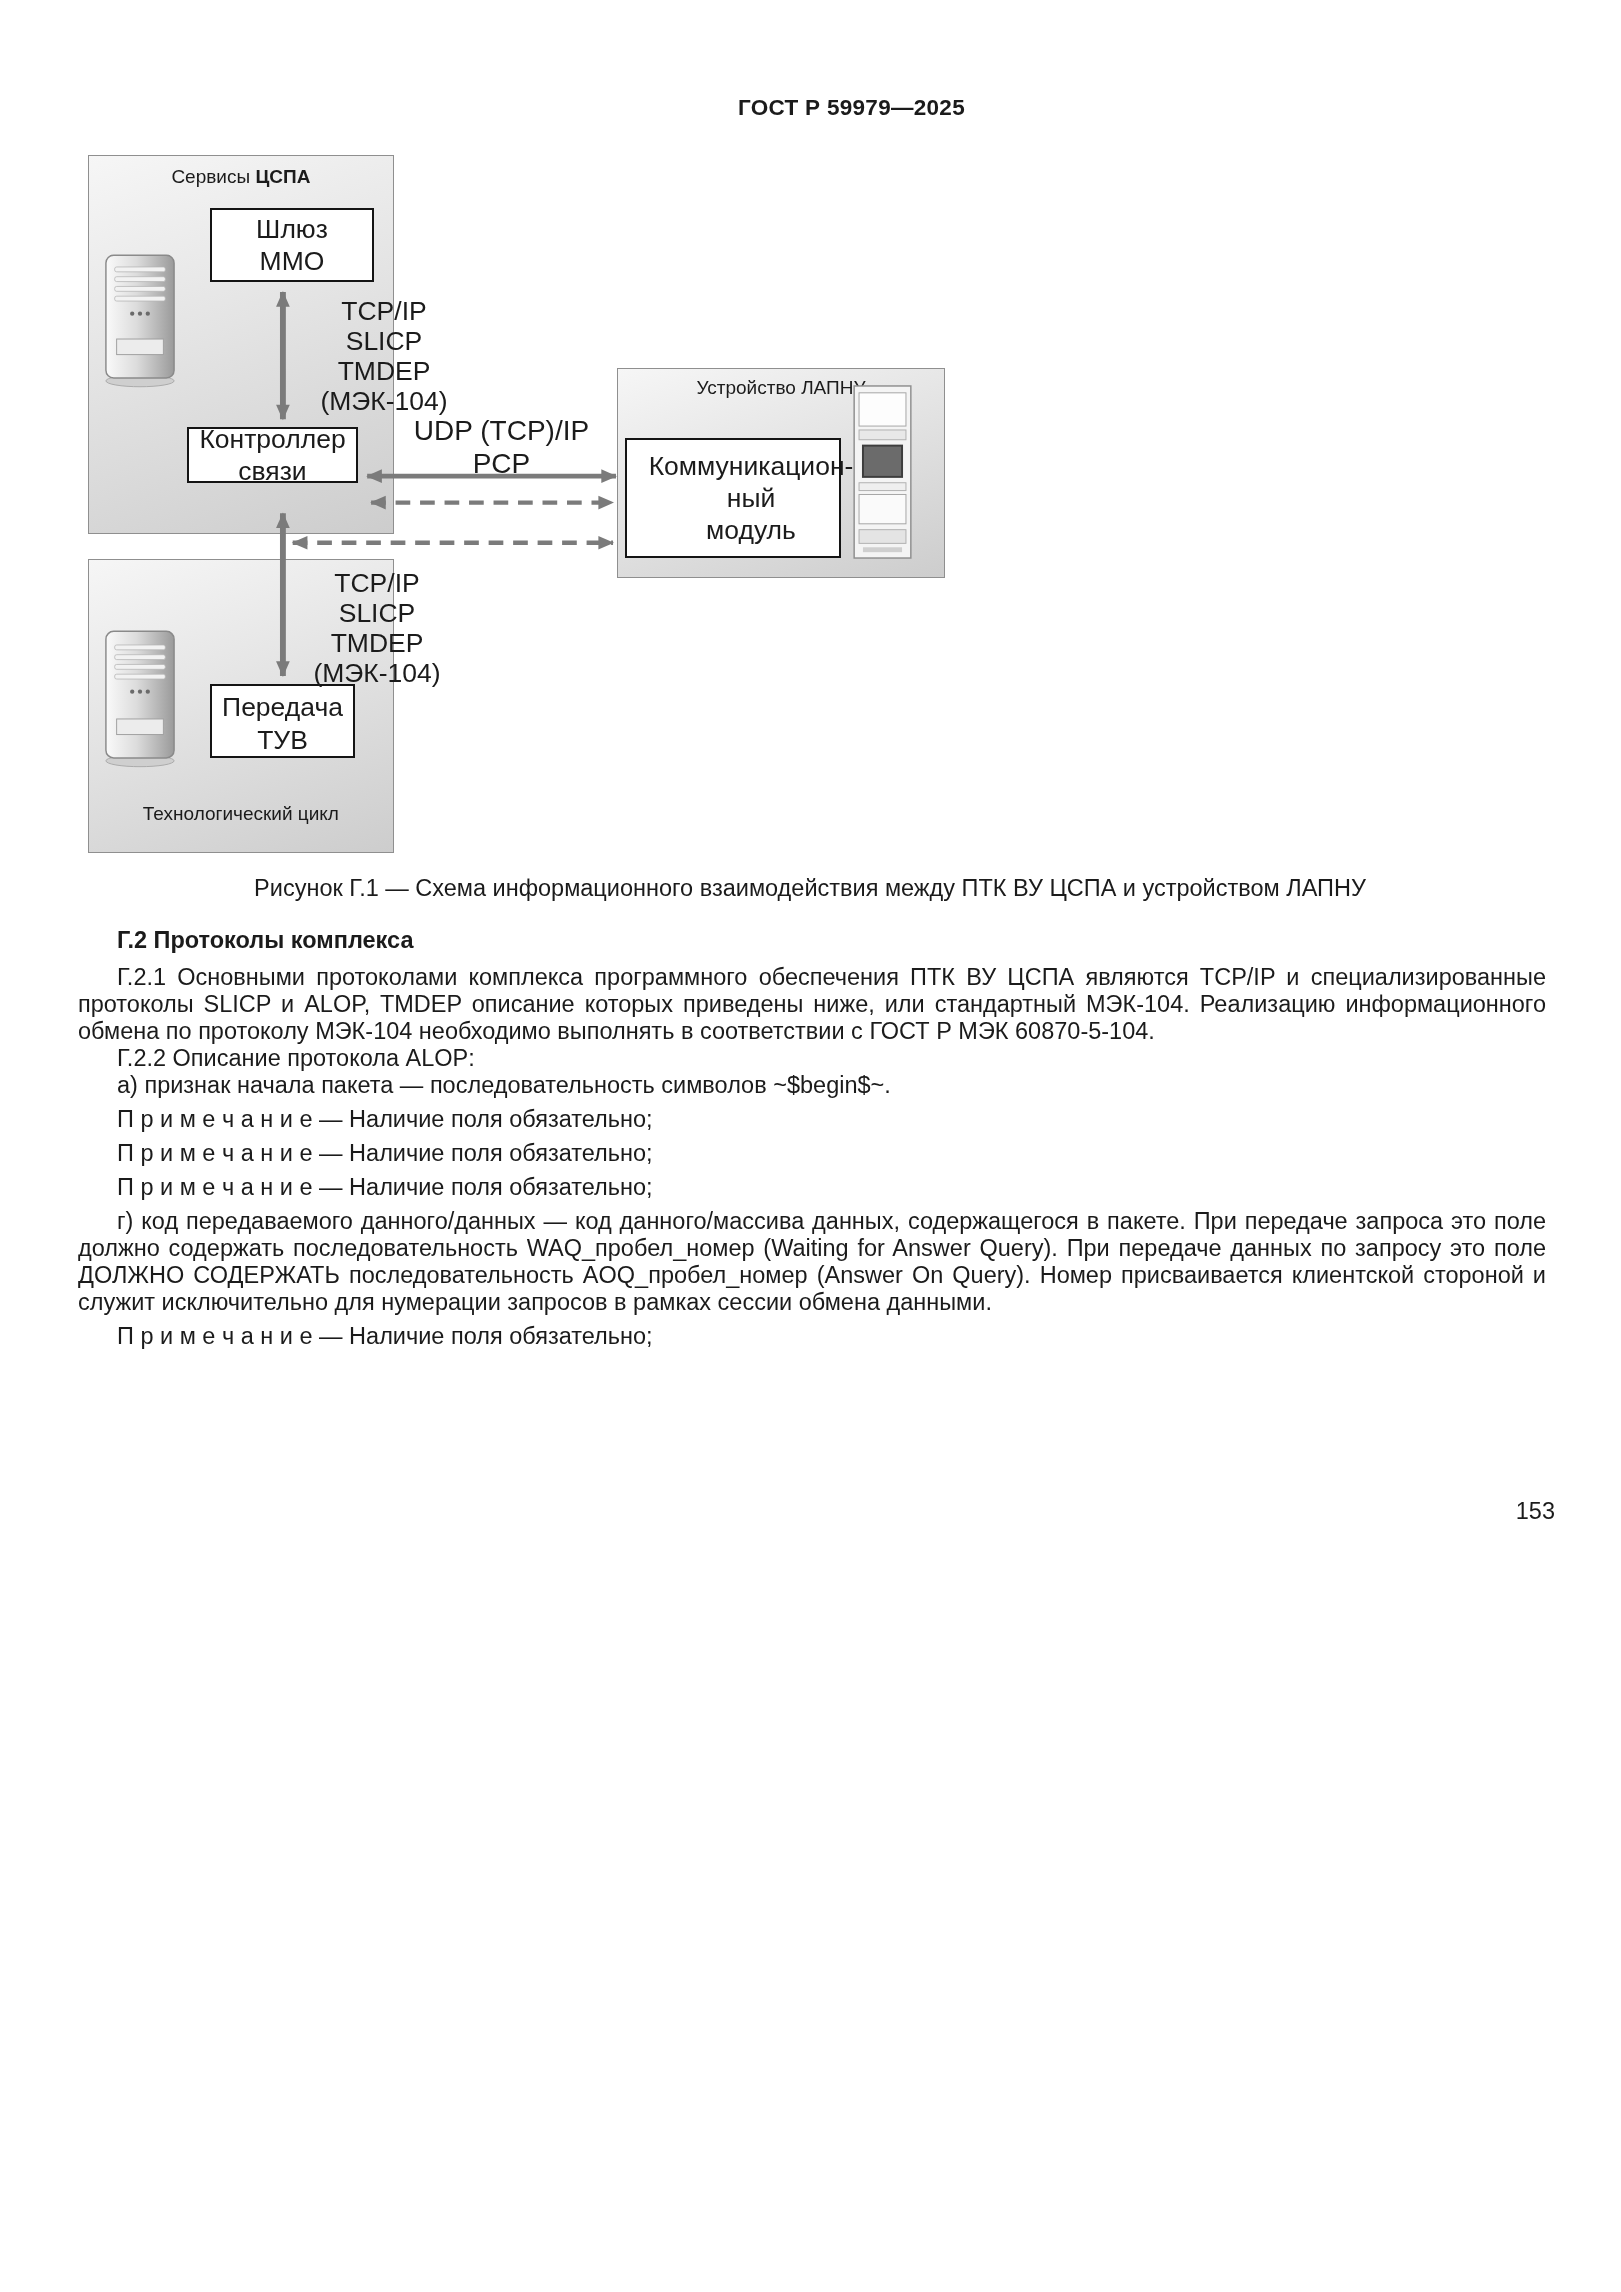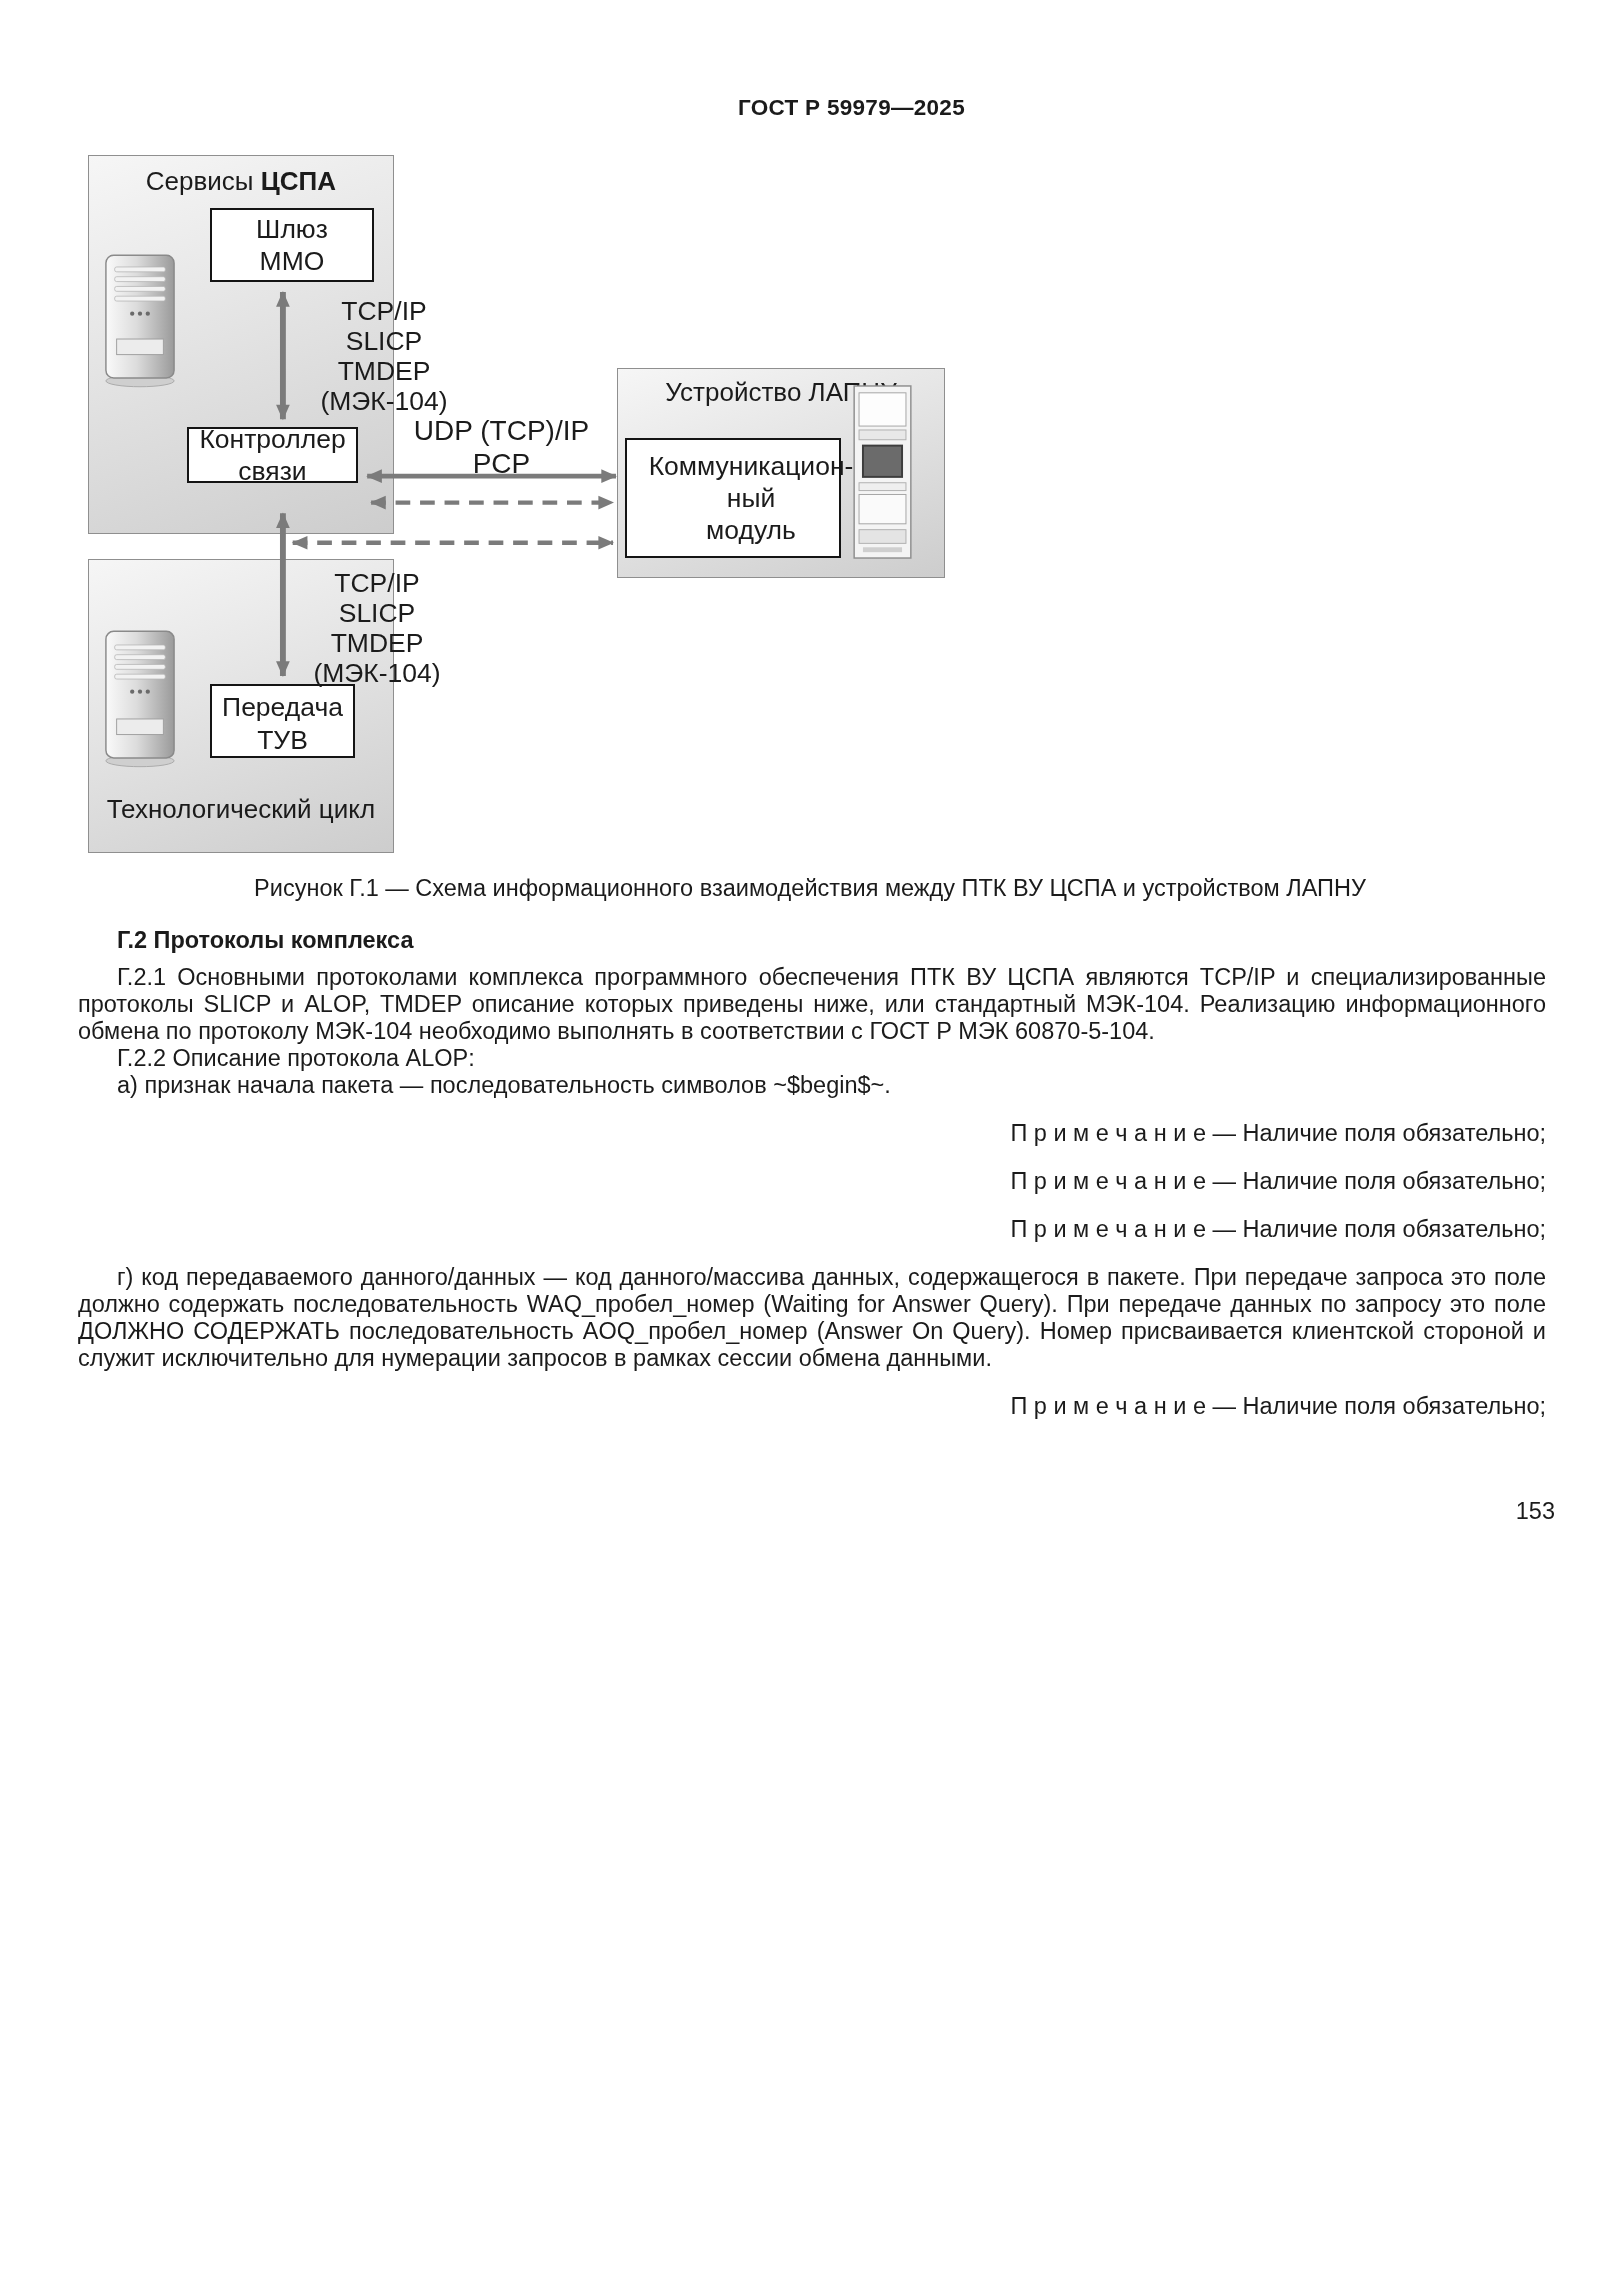--- a/index.html
+++ b/index.html
@@ -29,7 +29,7 @@
   .panel-lapnu { left:534px; top:221px; width:328px; height:210px; }
   .panel-tech { left:4.9px; top:412px; width:306px; height:294px; }
 
-  .panel-title { position:absolute; left:0; width:100%; text-align:center; font-size:26px; }
+  .panel-title { position:absolute; left:0; width:100%; text-align:center; font-size:19px; }
   .pt-cspa { top:9.8px; }
   .pt-lapnu { top:7.8px; }
   .pt-tech { bottom:27.4px; }

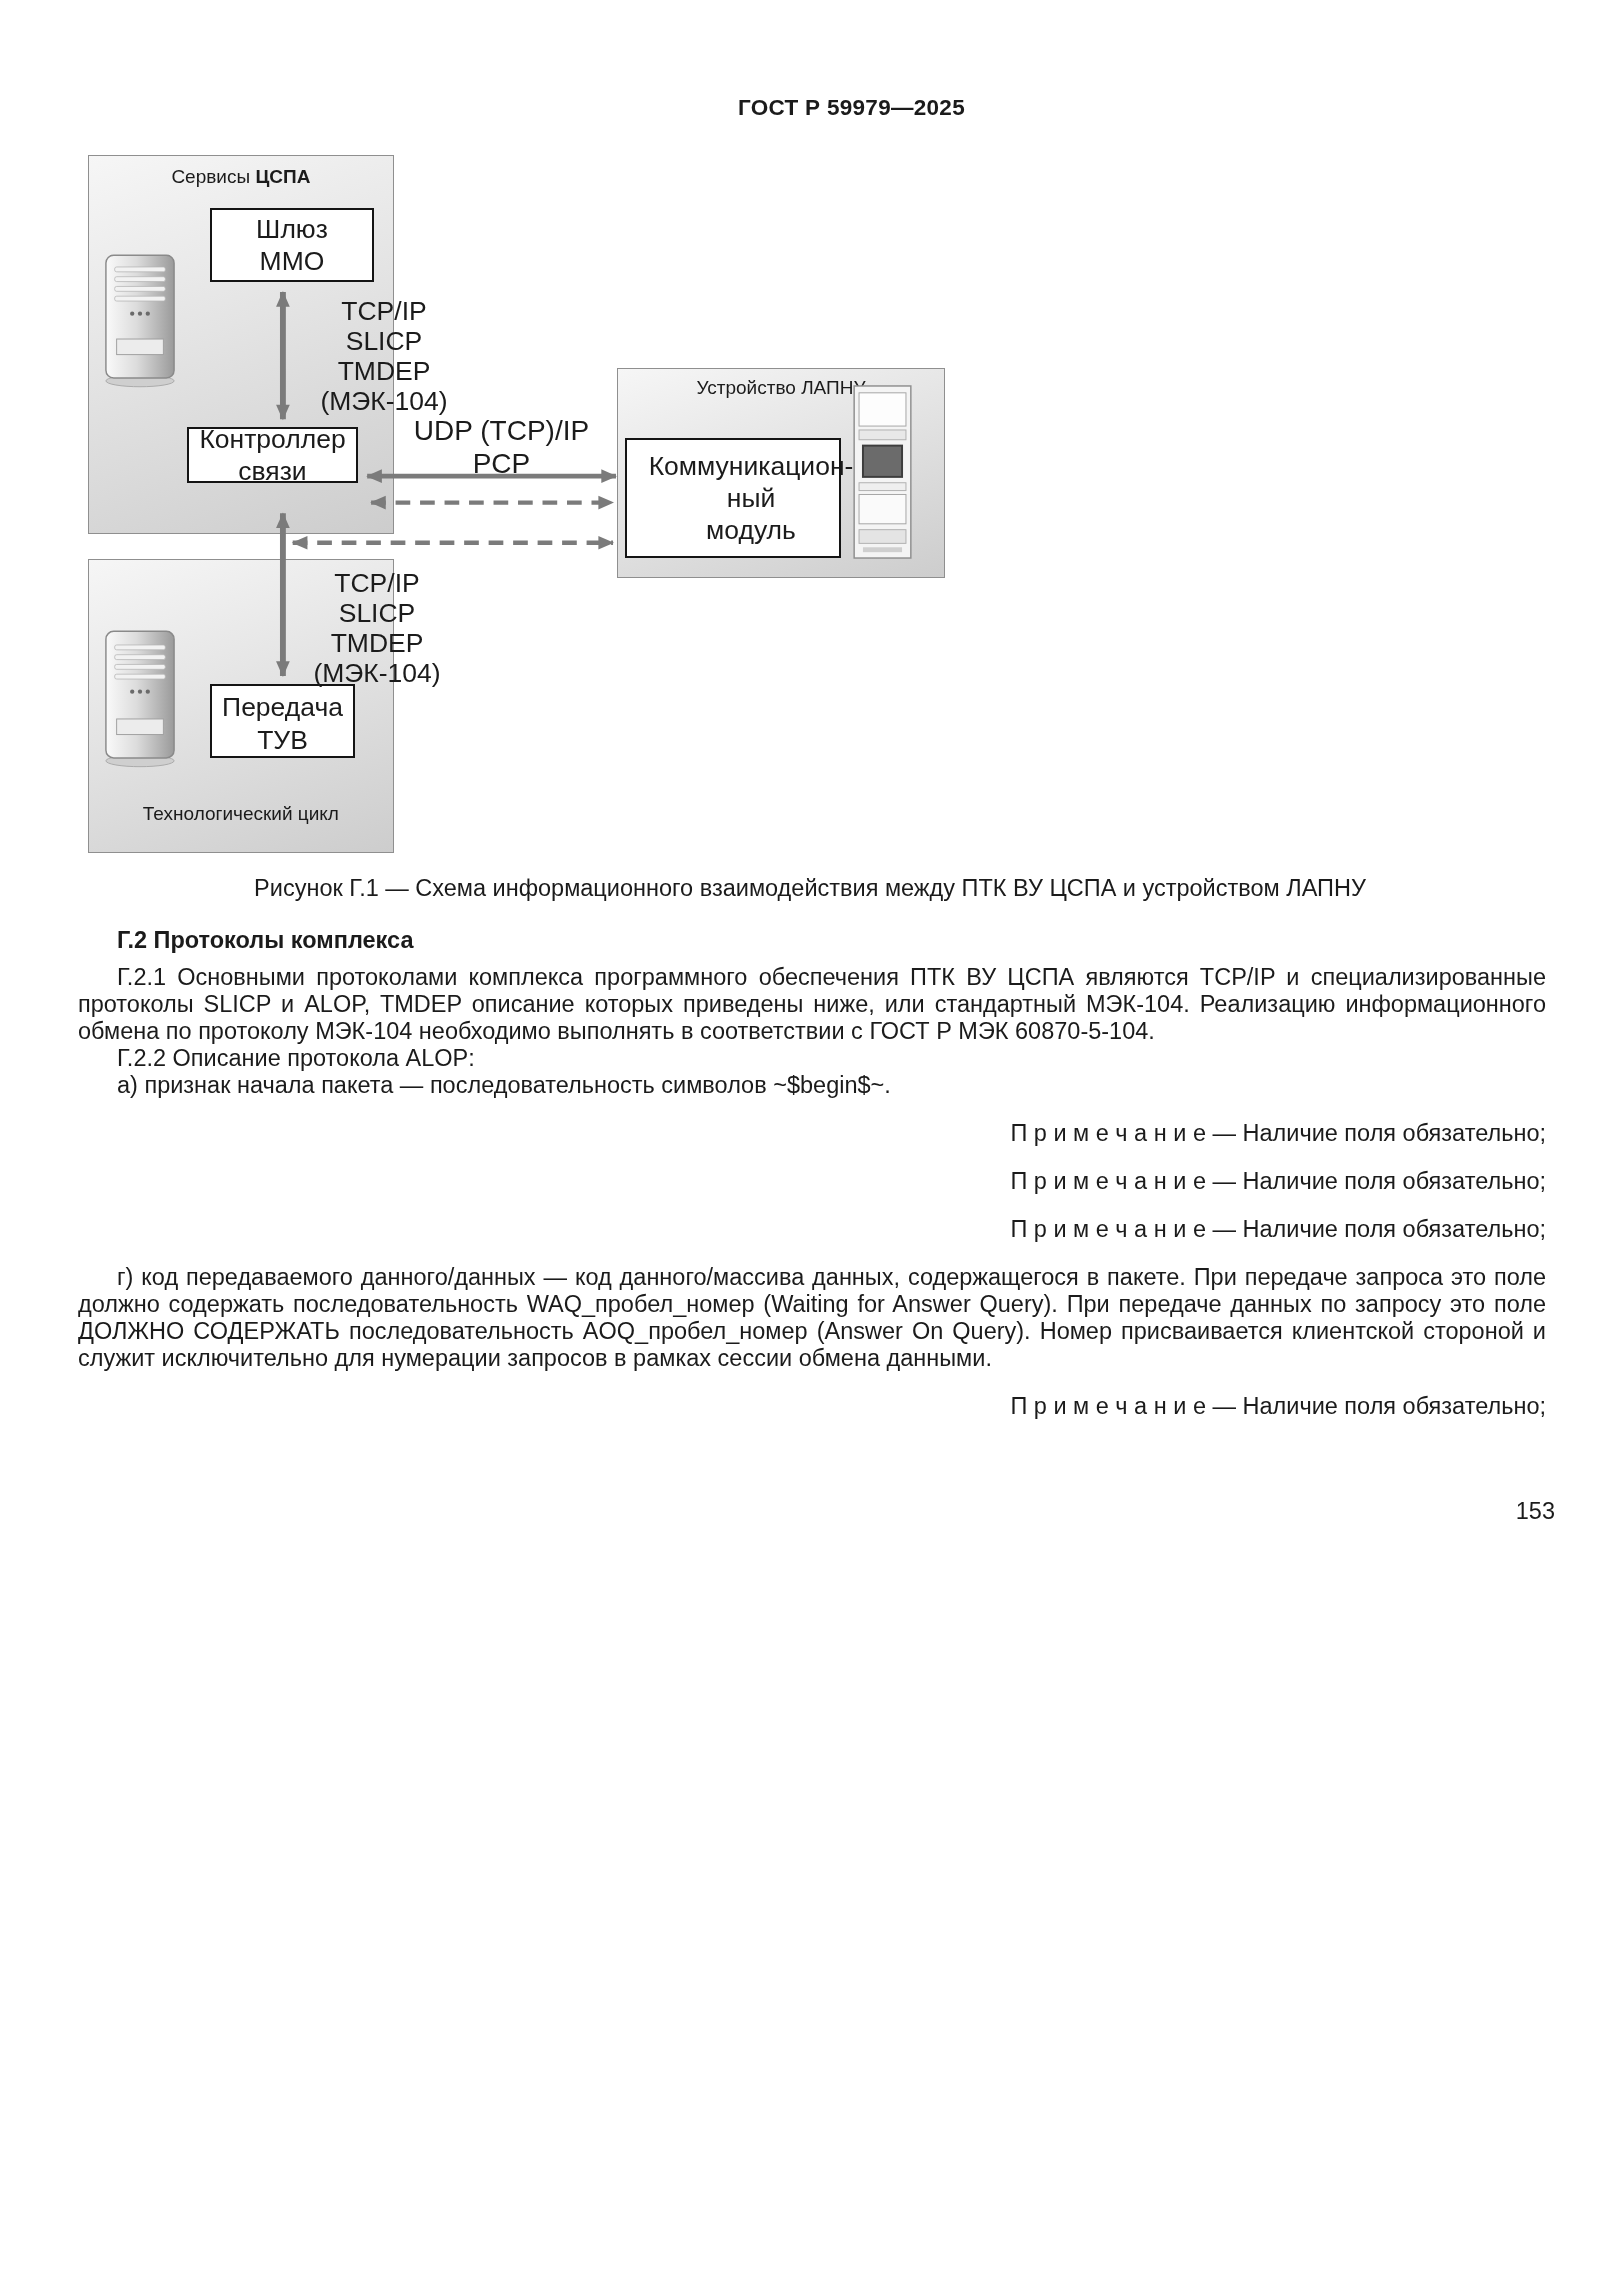--- a/index.html
+++ b/index.html
@@ -64,7 +64,7 @@
   }
   .body-text p { text-indent:39px; margin:0; }
   .body-text .heading { font-weight:bold; text-indent:39px; margin-bottom:9.8px; text-align:left; }
-  .body-text .note { text-indent:39px; margin:21px 0; text-align:right; }
+  .body-text .note { text-indent:39px; margin:7px 0; text-align:left; }
 
   .page-number { position:absolute; top:1498px; left:1506px; width:49px; text-align:right; font-size:23.5px; }
 </style>

